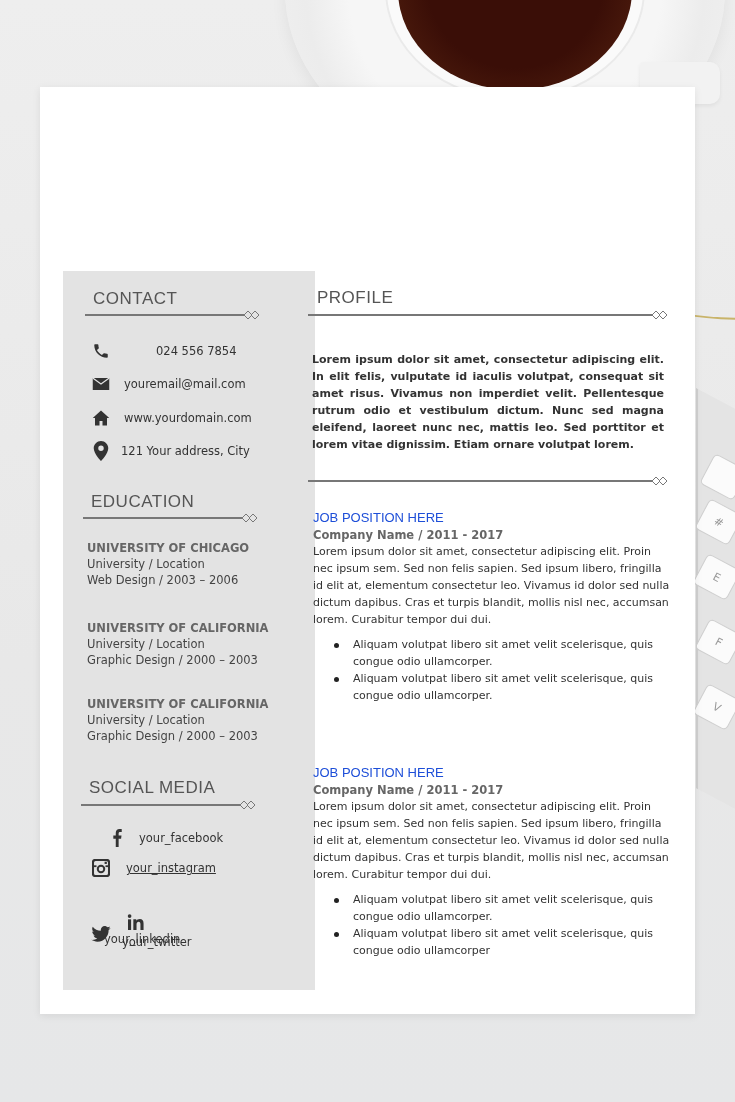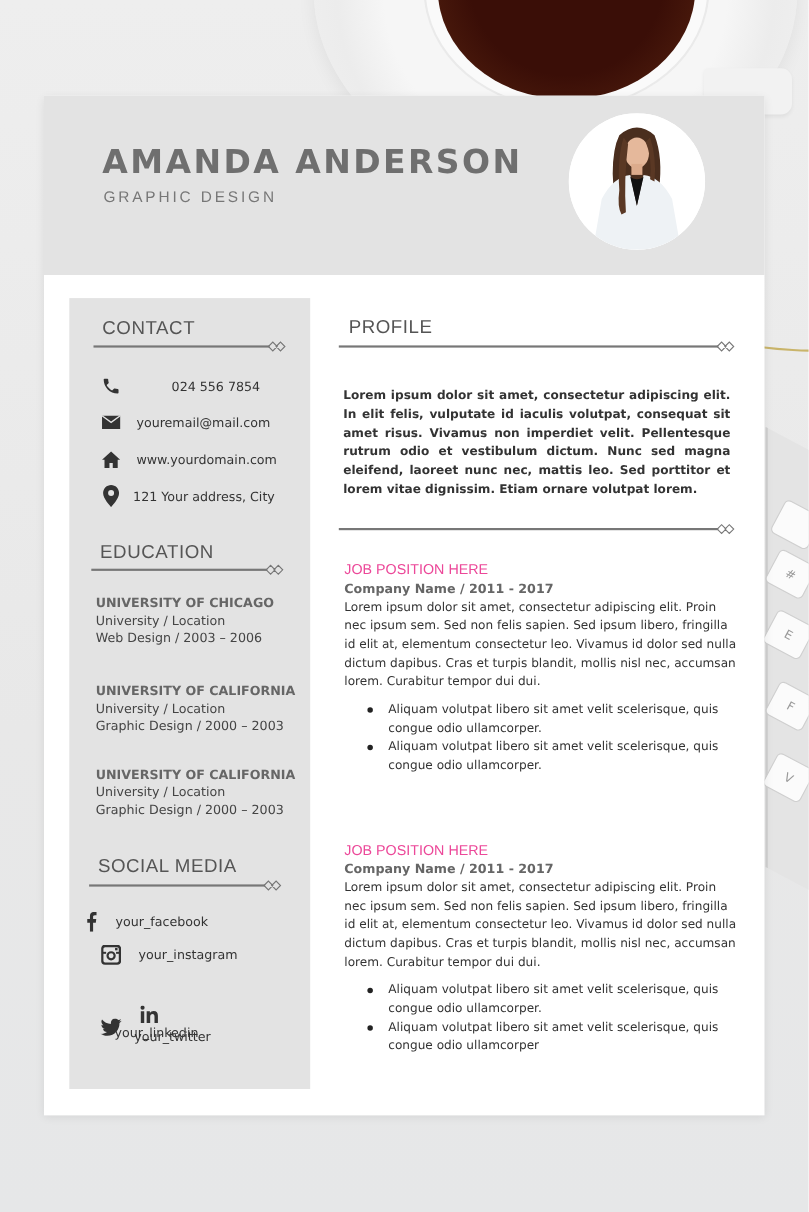--- a/index.html
+++ b/index.html
@@ -141,28 +141,6 @@
 
 <div class="paper">
 
-  <div class="header">
-    <div class="name">AMANDA ANDERSON</div>
-    <div class="title">GRAPHIC DESIGN</div>
-    <div class="photo">
-      <svg width="124" height="124" viewBox="0 0 124 124">
-        <rect width="124" height="124" fill="#ffffff"></rect>
-
-        <path d="M46 20 Q62 6 78 20 Q86 40 82 70 Q80 95 74 100 L50 100 Q40 80 40 55 Q40 32 46 20Z" fill="#4a2e1e"></path>
-
-        <ellipse cx="62" cy="36" rx="11" ry="14" fill="#e5b89b"></ellipse>
-
-        <rect x="57" y="46" width="10" height="10" fill="#dcab8c"></rect>
-
-        <path d="M22 124 L30 78 Q40 58 56 56 L62 84 L68 56 Q84 58 94 78 L102 124Z" fill="#eef2f5"></path>
-
-        <path d="M56 58 L62 84 L68 58 Q62 62 56 58Z" fill="#111111"></path>
-
-        <path d="M50 22 Q44 40 46 70 Q44 85 48 92 L52 90 Q50 60 54 28Z" fill="#5a3824"></path>
-        <path d="M74 22 Q80 40 78 62 L74 60 Q76 40 70 26Z" fill="#5a3824"></path>
-      </svg>
-    </div>
-  </div>
 
   <div class="sidebar">
 

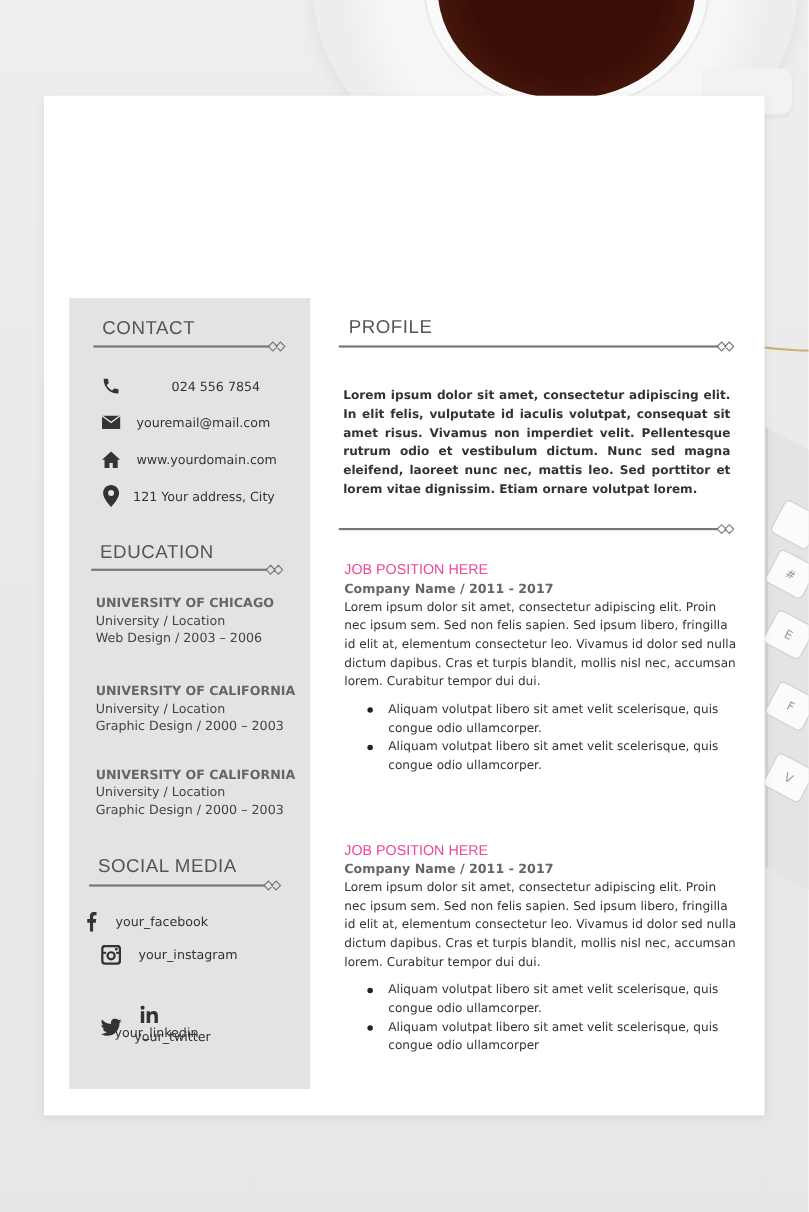--- a/index.html
+++ b/index.html
@@ -73,7 +73,7 @@
 
   
   .sidebar {
-    position: absolute; left: 23px; top: 184px; width: 219px; height: 719px;
+    position: absolute; left: 23px; top: 184px; width: 252px; height: 719px;
     background: #e3e3e3;
   }
   .sec-title {

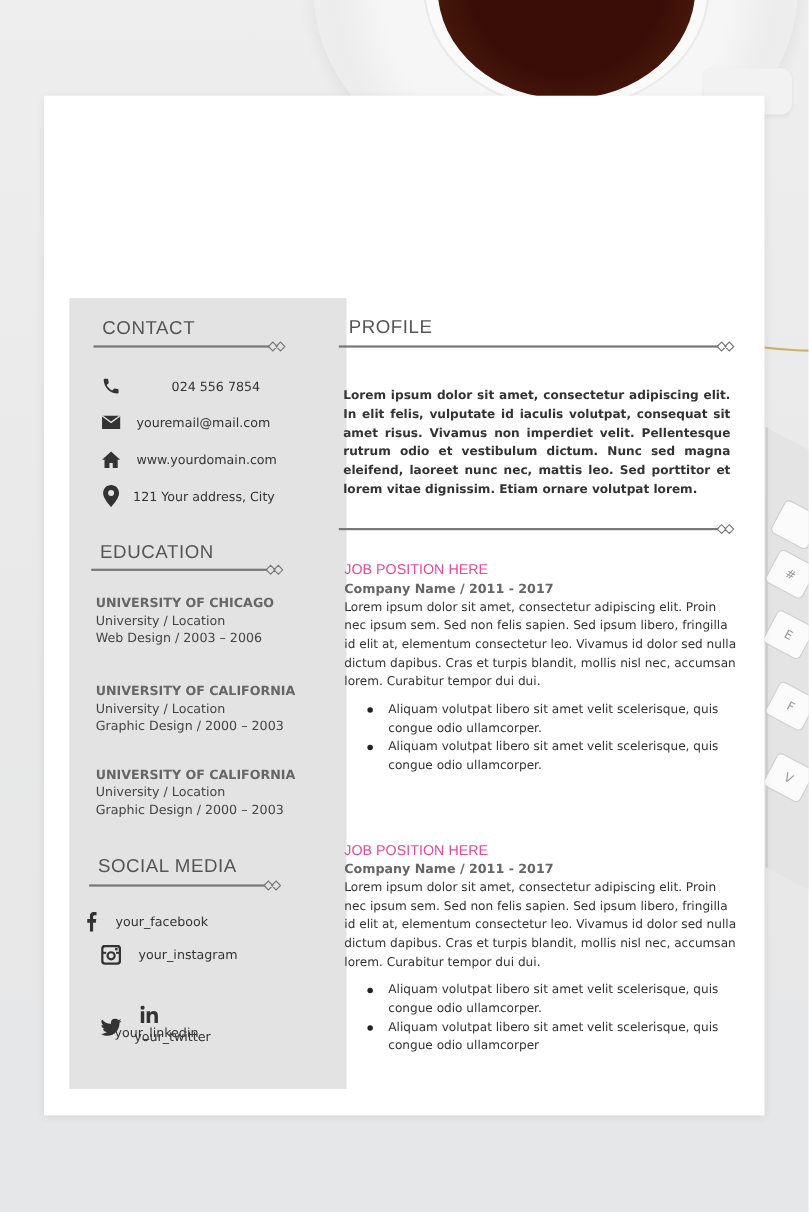--- a/index.html
+++ b/index.html
@@ -108,7 +108,7 @@
   }
   .job-pos {
     position: absolute; font-family: "Liberation Sans", sans-serif;
-    font-size: 13px; color: #ec4899; white-space: nowrap;
+    font-size: 13px; color: #1d4ed8; white-space: nowrap;
   }
   .company {
     position: absolute; font-family: "DejaVu Sans", sans-serif;

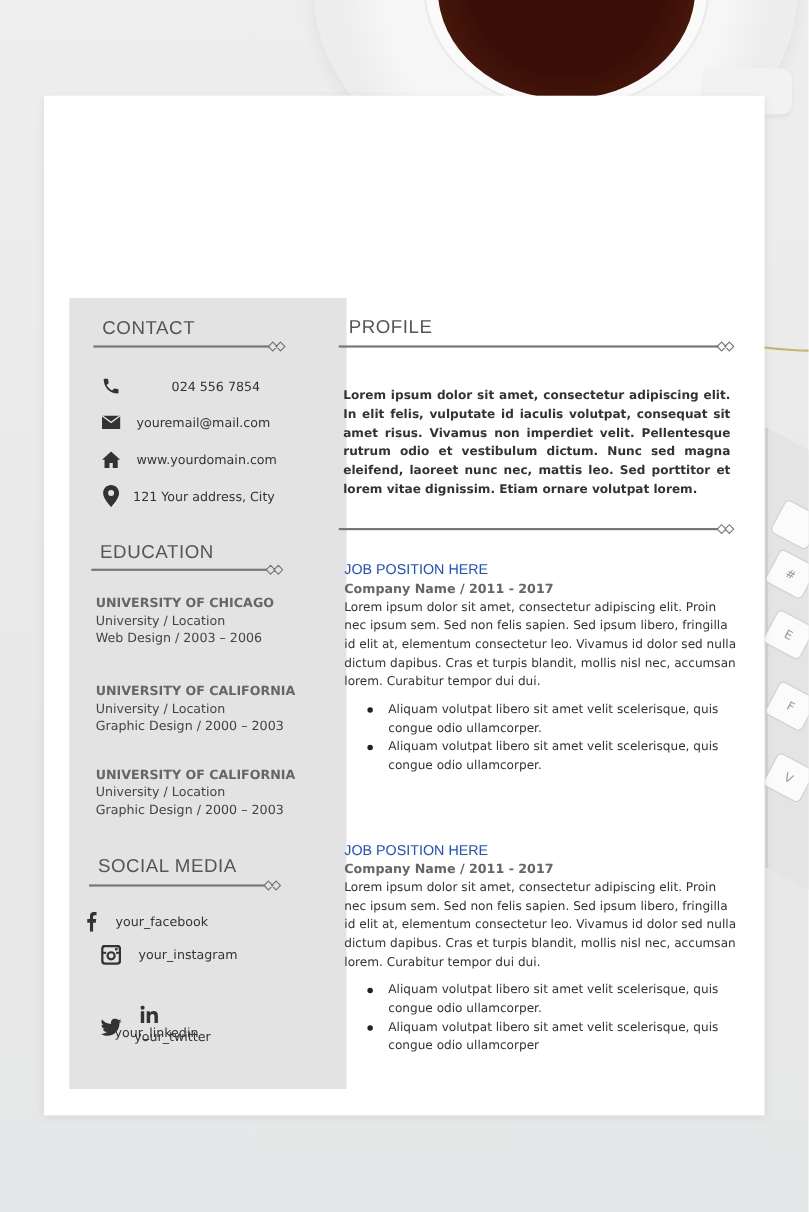--- a/index.html
+++ b/index.html
@@ -218,7 +218,7 @@
       </svg>
     </div>
 
-    <div class="social-row" style="left:10px;top:557px;">
+    <div class="social-row" style="left:44px;top:557px;">
       <span class="ico">
         <svg width="12" height="18" viewBox="0 0 12 22">
             <path d="M8 22V12h3l.5-4H8V5.5C8 4.4 8.3 3.6 10 3.6h1.8V.2C11.4.1 10.3 0 9 0 6.3 0 4.5 1.6 4.5 4.7V8H1.5v4h3v10z" fill="#333"></path>

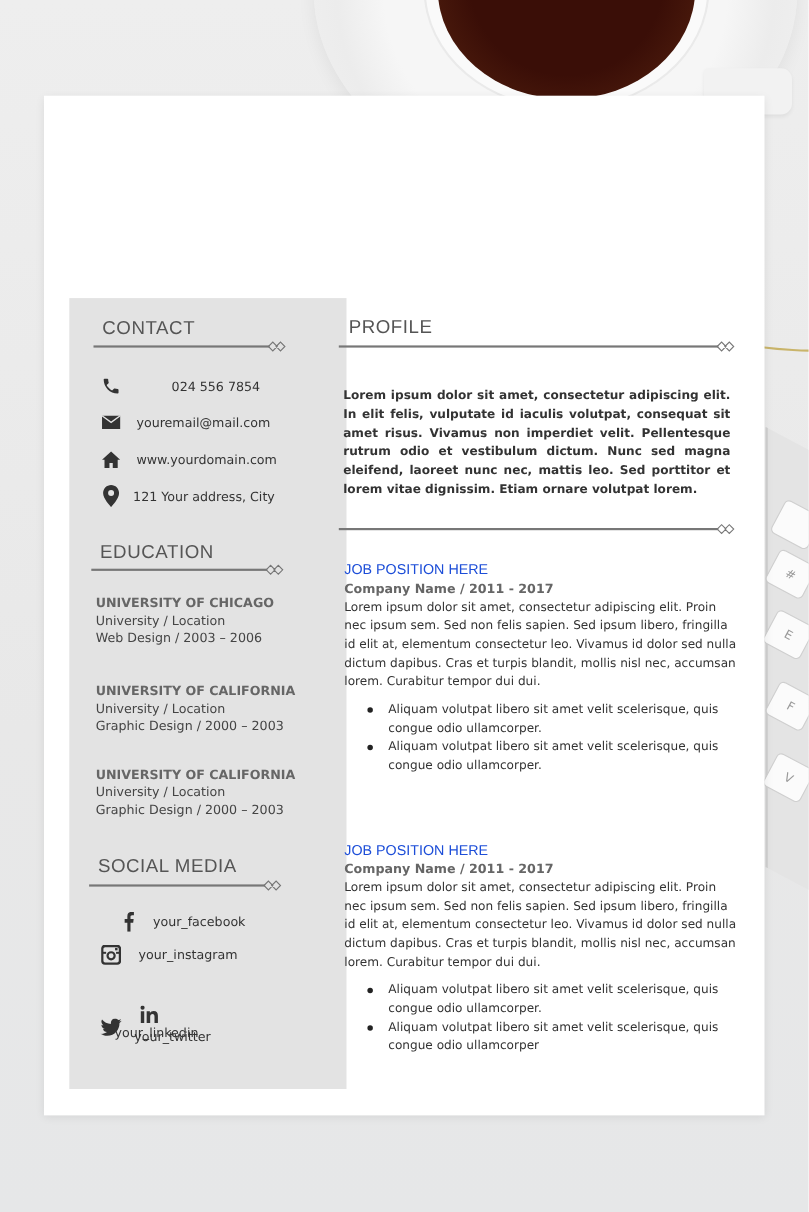--- a/index.html
+++ b/index.html
@@ -236,7 +236,7 @@
             <rect x="14" y="3" width="2.5" height="2.5" fill="#333"></rect>
           </svg>
       </span>
-      <span class="row-text" style="margin-left:15px;">your_instagram</span>
+      <span class="row-text" style="margin-left:15px;text-decoration:underline;">your_instagram</span>
     </div>
     <div class="social-row" style="left:28px;top:641px;flex-direction:column;">
       <span class="ico">

